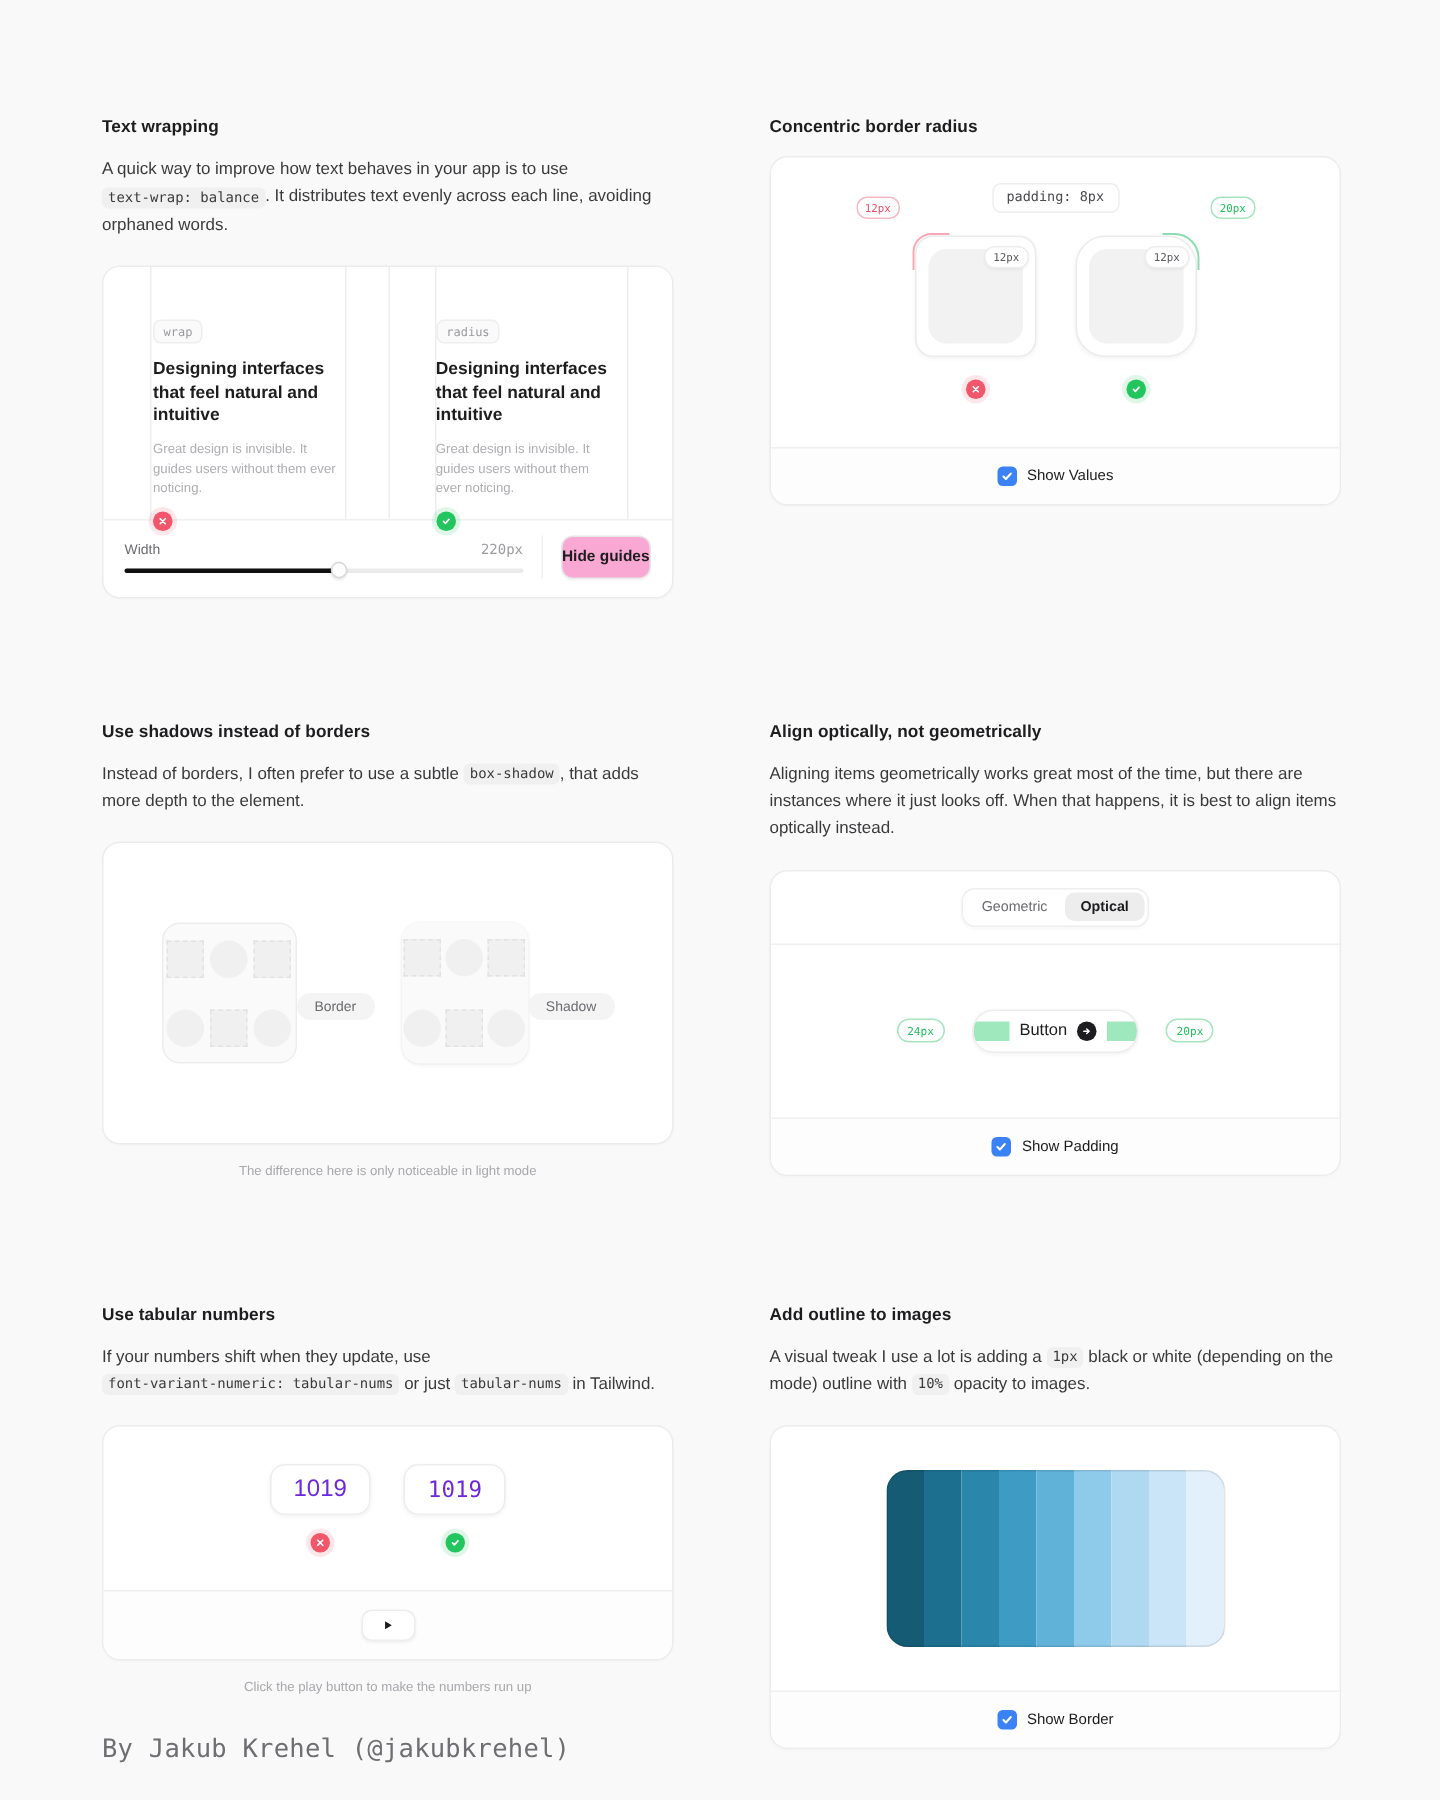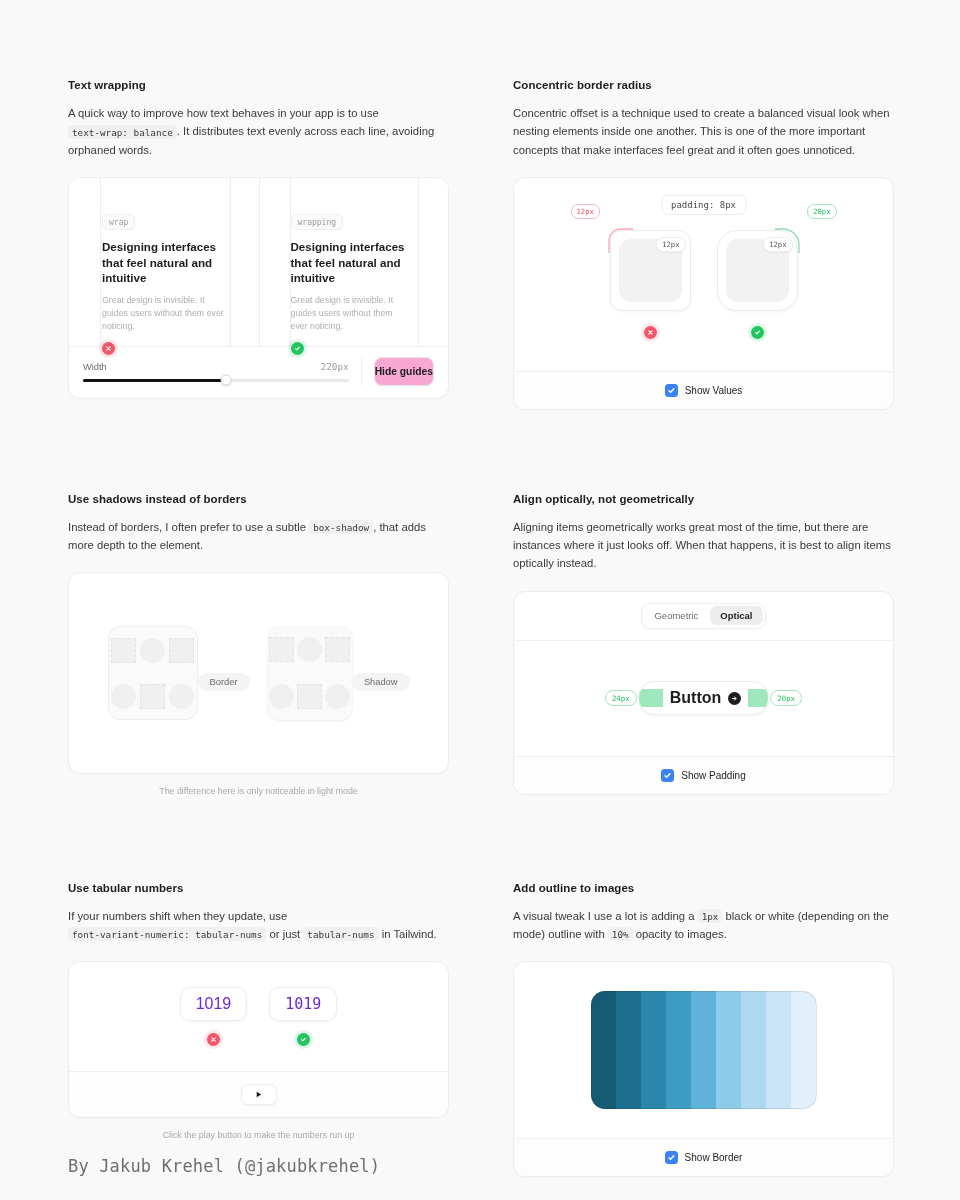--- a/index.html
+++ b/index.html
@@ -329,7 +329,6 @@
 
     <div class="section">
       <div class="sec-title">Concentric border radius</div>
-      <div class="sec-desc">Concentric offset is a technique used to create a balanced visual look when nesting elements inside one another. This is one of the more important concepts that make interfaces feel great and it often goes unnoticed.</div>
 
       <div class="card">
         <div class="cc-stage">

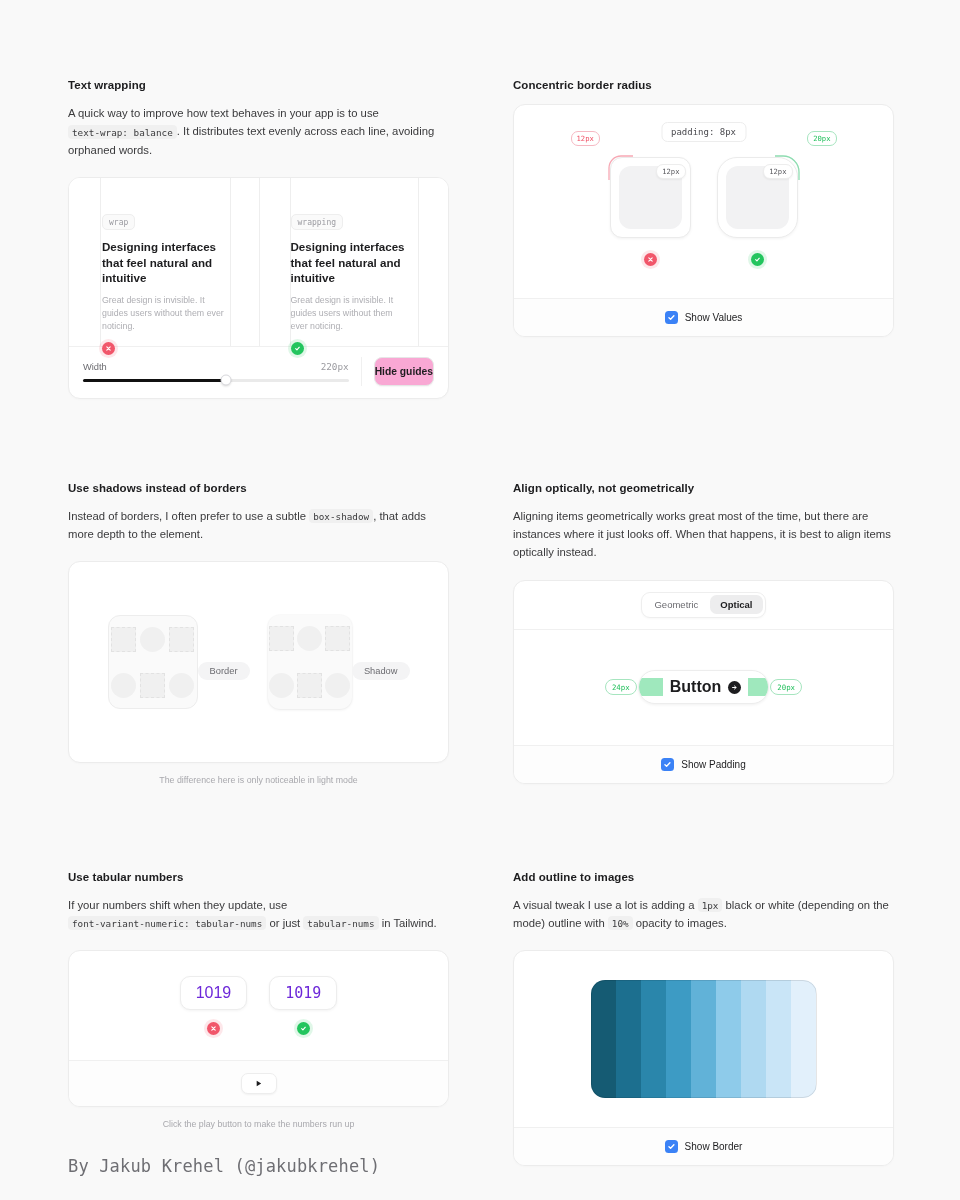--- a/index.html
+++ b/index.html
@@ -298,7 +298,7 @@
               </div>
             </div>
             <div class="tw-col">
-              <div class="chip">wrapping</div>
+              <div class="chip">radius</div>
               <div class="tw-head balanced">Designing interfaces that feel natural and intuitive</div>
               <div class="tw-body balanced">Great design is invisible. It guides users without them ever noticing.</div>
               <div class="dot good">

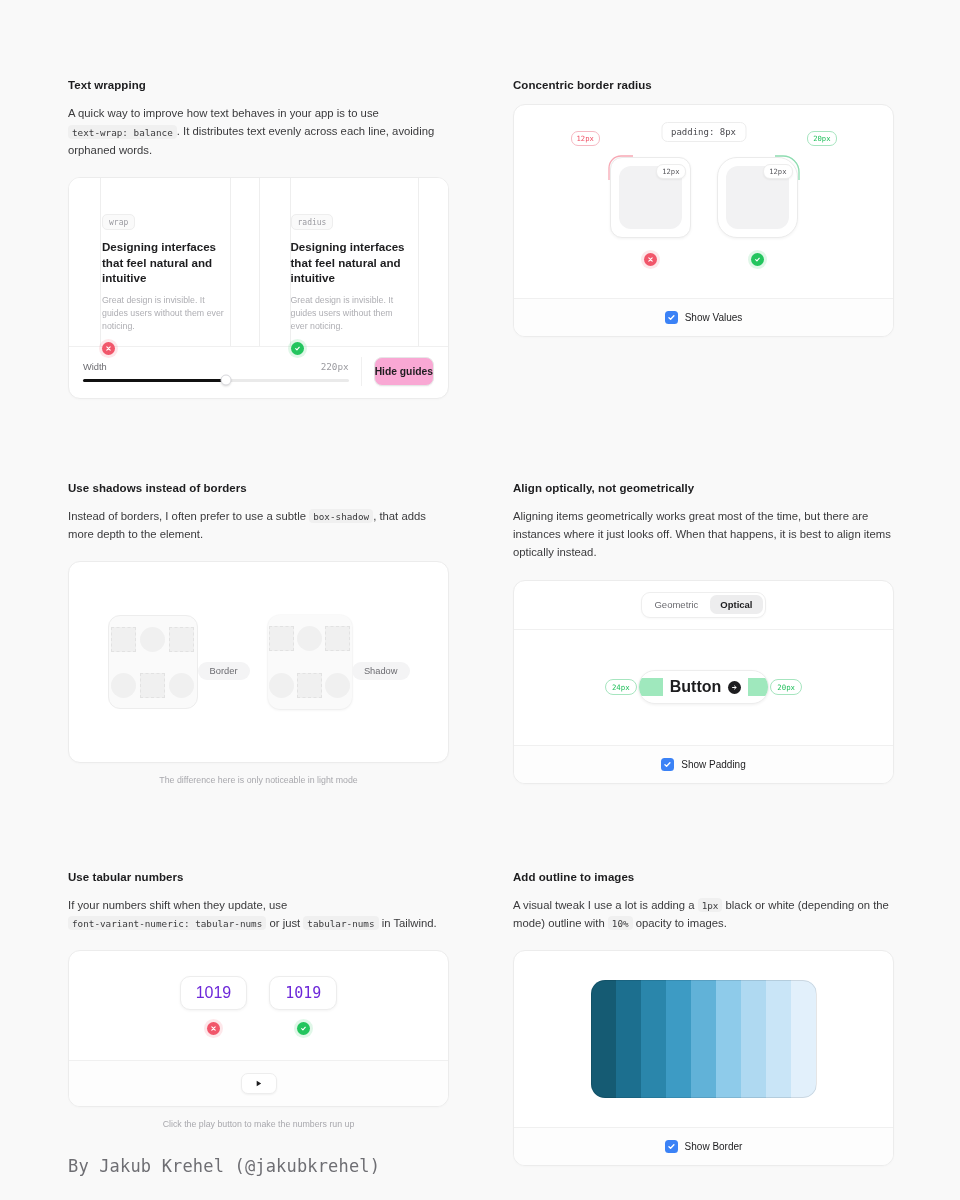--- a/index.html
+++ b/index.html
@@ -212,7 +212,7 @@
     padding: 4px 10px; border-radius: 6.5px; cursor:pointer;text-align:right;
   }
   .seg button.active { background:#ededee; color:#1d1d1f; font-weight:bold; }
-  .op-stage { height: 115px; display:flex; align-items:center; justify-content:center; gap: 1px; }
+  .op-stage { height: 115px; display:flex; align-items:center; justify-content:center; gap: 18px; }
   .pad-badge {
     font-size: 7.4px; font-family:"DejaVu Sans Mono", monospace; color:#22c05c;
     border:1px solid #a6e5bf; background:#fff; border-radius: 8px; padding: 2.5px 6px;

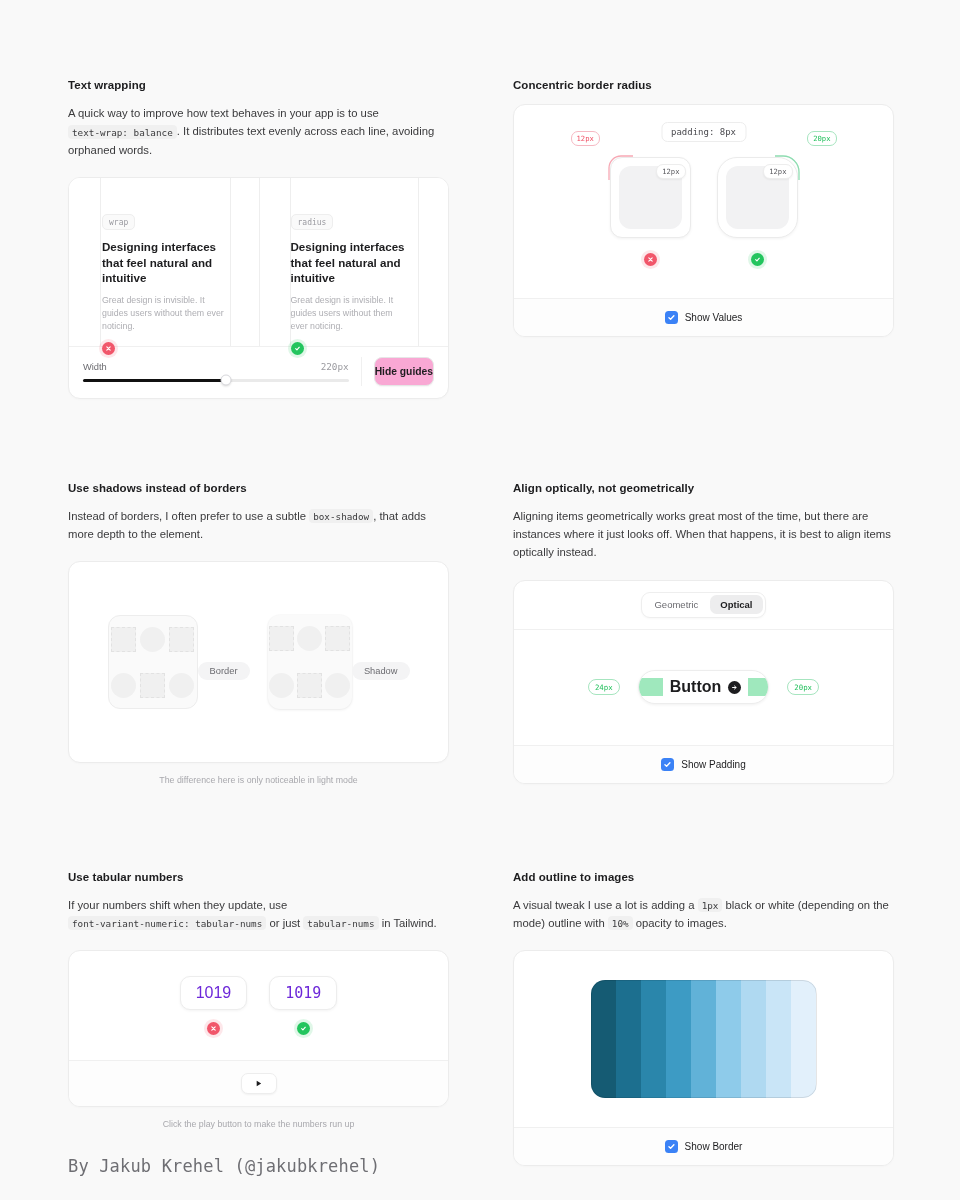--- a/index.html
+++ b/index.html
@@ -225,7 +225,7 @@
   }
   .op-button .padL { background:#9fe8bd; width: 24px; align-self:stretch; }
   .op-button .padR { background:#9fe8bd; width: 20px; align-self:stretch; }
-  .op-button .lbl { font-size: 16px; font-weight: bold; color:#1d1d1f; }
+  .op-button .lbl { font-size: 11px; font-weight: normal; color:#1d1d1f; }
   .arrow-ic { width: 13px; height: 13px; border-radius:50%; background:#1d1d1f; display:flex; align-items:center; justify-content:center; }
   .arrow-ic svg { width:7px; height:7px; display:block; }
 

